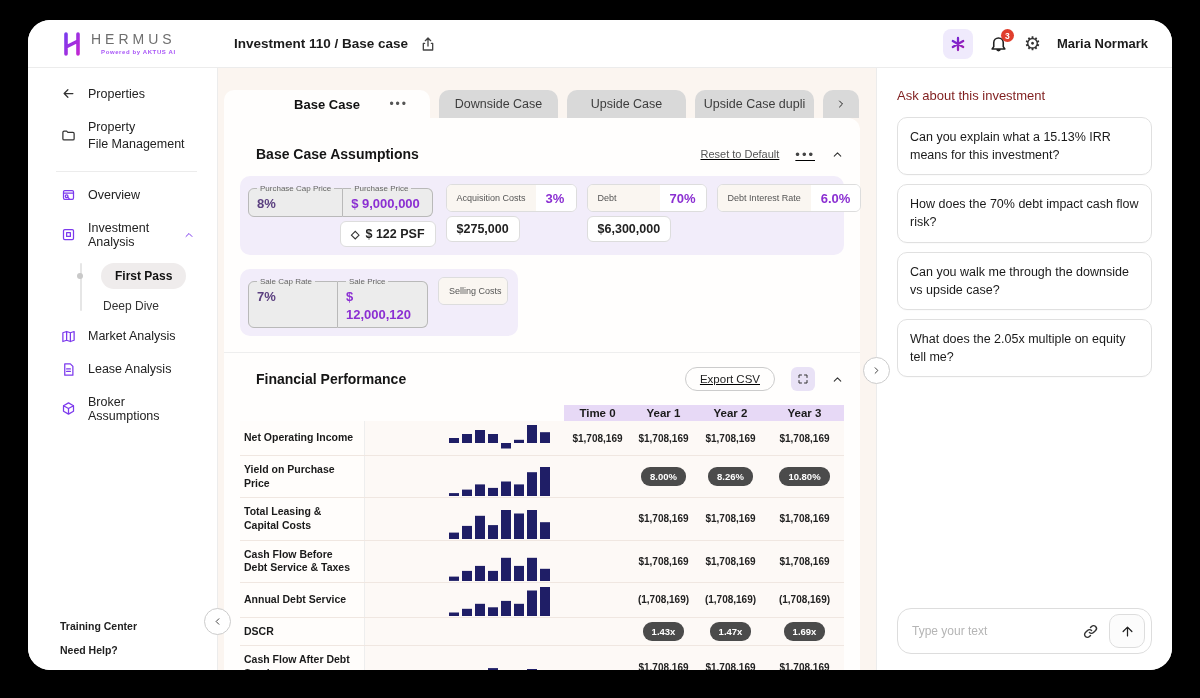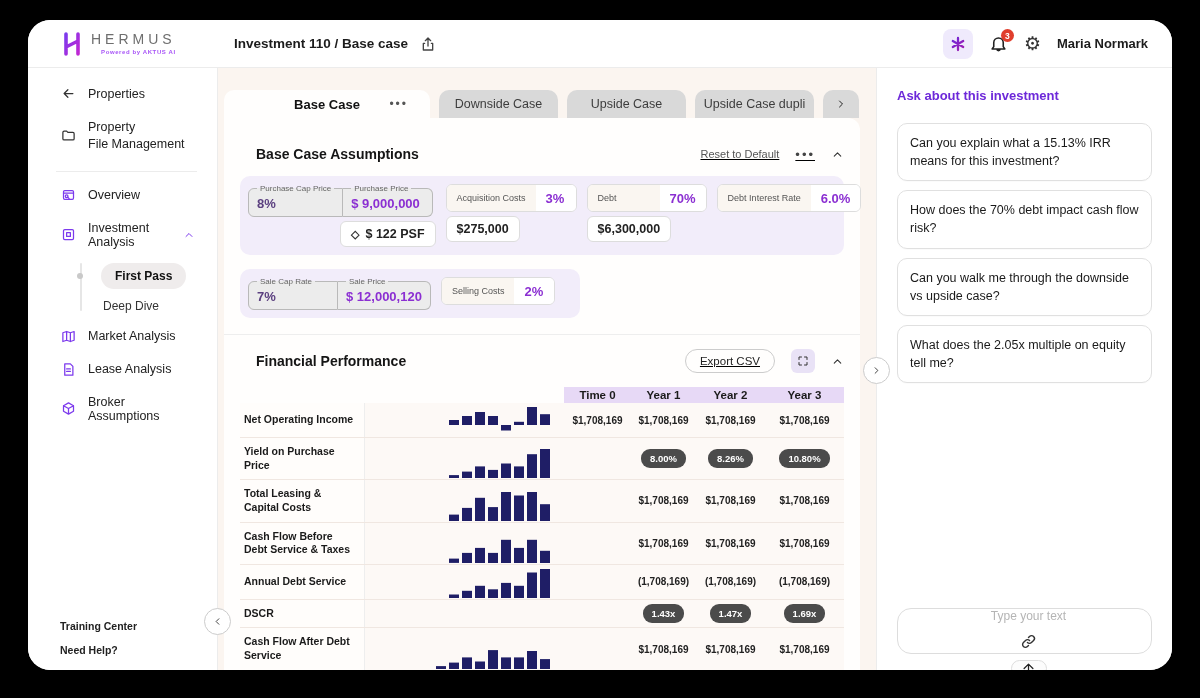--- a/index.html
+++ b/index.html
@@ -104,7 +104,7 @@
 
   
   .rightpanel { width:296px; flex:0 0 296px; border-left:1px solid #ececec; background:#fff; position:relative; display:flex; flex-direction:column; padding:20px 20px 16px; }
-  .rp-title { font-size:13px; font-weight:bold; color:#6d28d9; margin-bottom:20px; }
+  .rp-title { font-size:13px; font-weight:normal; color:#7f1d1d; margin-bottom:14px; }
   .qcard { border:1px solid #e0e0e0; border-radius:10px; background:#fff; padding:10px 12px; font-size:12.5px; color:#1a1a1a; line-height:1.45; margin-bottom:9px; cursor:pointer; box-shadow:0 1px 1px rgba(0,0,0,0.02); }
   .chat-input { margin-top:auto; border:1px solid #ddd; border-radius:14px; height:46px; display:flex; align-items:center; padding:0 6px 0 14px; gap:10px; background:#fff;flex-direction:column; }
   .placeholder { font-size:12px; color:#b5b5b5; flex:1; }

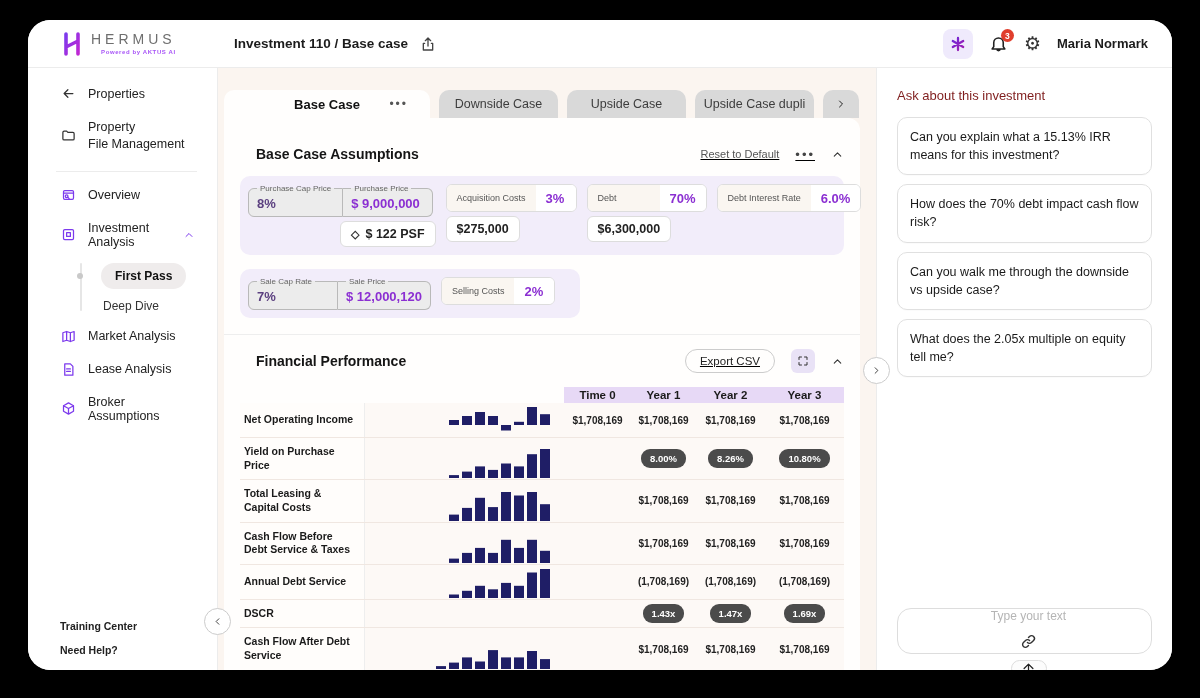--- a/index.html
+++ b/index.html
@@ -69,7 +69,7 @@
 
   
   .band { background:#f2edfa; border-radius:10px; padding:8px 10px 8px 8px; display:flex; gap:10px; align-items:flex-start; margin-bottom:14px; }
-  .band.short { width:340px; }
+  .band.short { width:278px; }
   .group { display:flex; flex-direction:column; gap:4px; }
   .pair { display:flex; }
   fieldset { margin:0; padding:1px 8px 4px; background:#ececec; border:1px solid #b9b9b9; min-width:90px; }

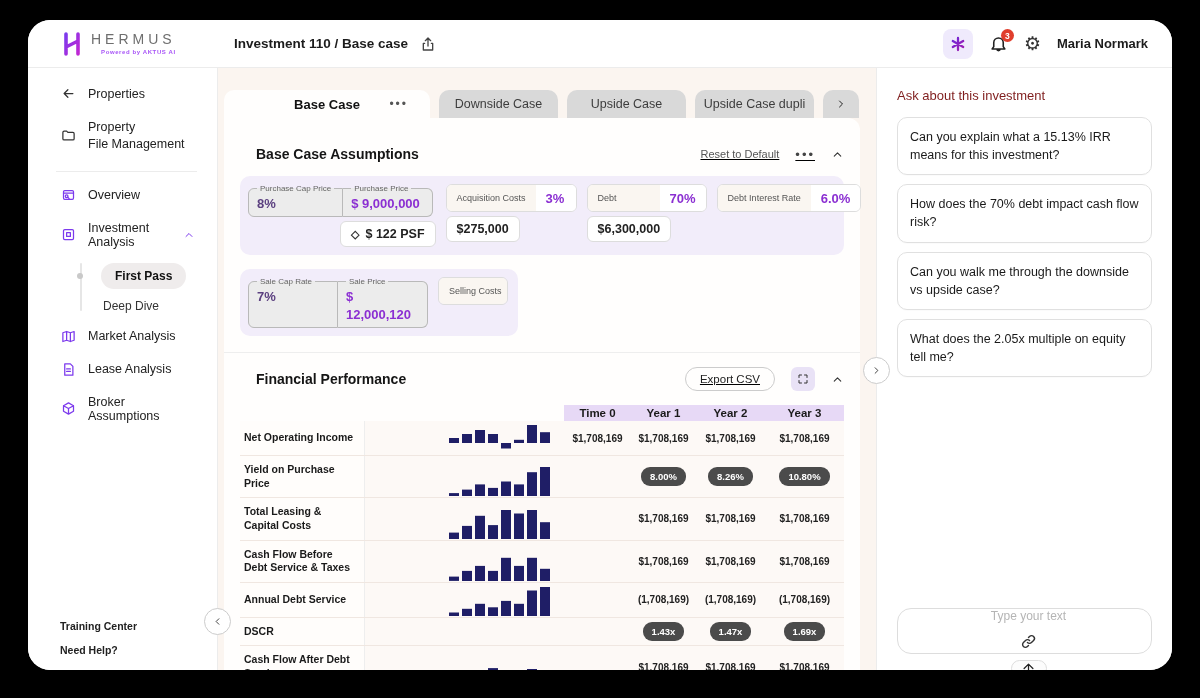--- a/index.html
+++ b/index.html
@@ -106,7 +106,7 @@
   .rightpanel { width:296px; flex:0 0 296px; border-left:1px solid #ececec; background:#fff; position:relative; display:flex; flex-direction:column; padding:20px 20px 16px; }
   .rp-title { font-size:13px; font-weight:normal; color:#7f1d1d; margin-bottom:14px; }
   .qcard { border:1px solid #e0e0e0; border-radius:10px; background:#fff; padding:10px 12px; font-size:12.5px; color:#1a1a1a; line-height:1.45; margin-bottom:9px; cursor:pointer; box-shadow:0 1px 1px rgba(0,0,0,0.02); }
-  .chat-input { margin-top:auto; border:1px solid #ddd; border-radius:14px; height:46px; display:flex; align-items:center; padding:0 6px 0 14px; gap:10px; background:#fff;flex-direction:column; }
+  .chat-input { margin-top:auto; border:1px solid #ddd; border-radius:14px; height:46px; display:flex; align-items:center; padding:0 6px 0 14px; gap:10px; background:#fff; }
   .placeholder { font-size:12px; color:#b5b5b5; flex:1; }
   .link-ic { color:#333; display:flex; cursor:pointer; }
   .send-btn { width:36px; height:34px; border:1px solid #ddd; border-radius:10px; background:#fcfcfc; display:flex; align-items:center; justify-content:center; color:#222; cursor:pointer; }

